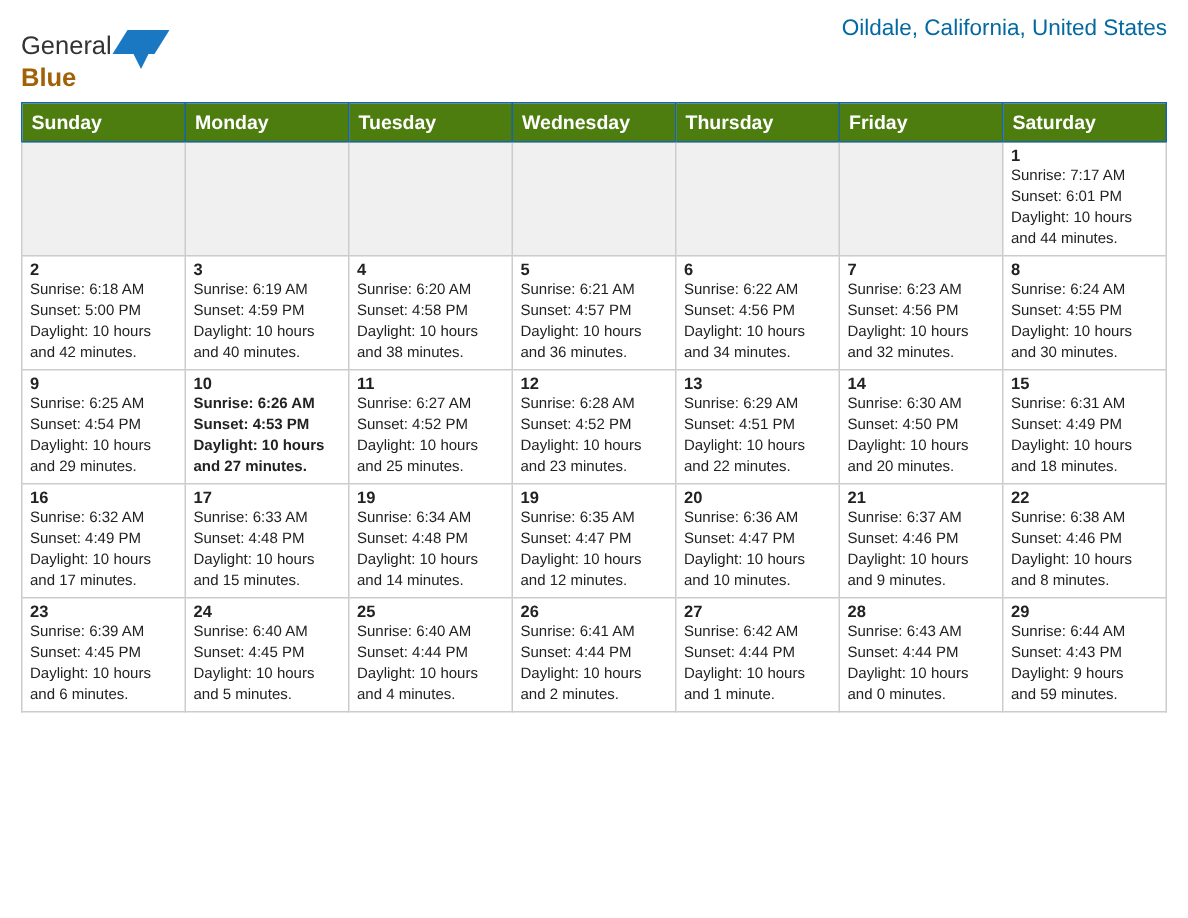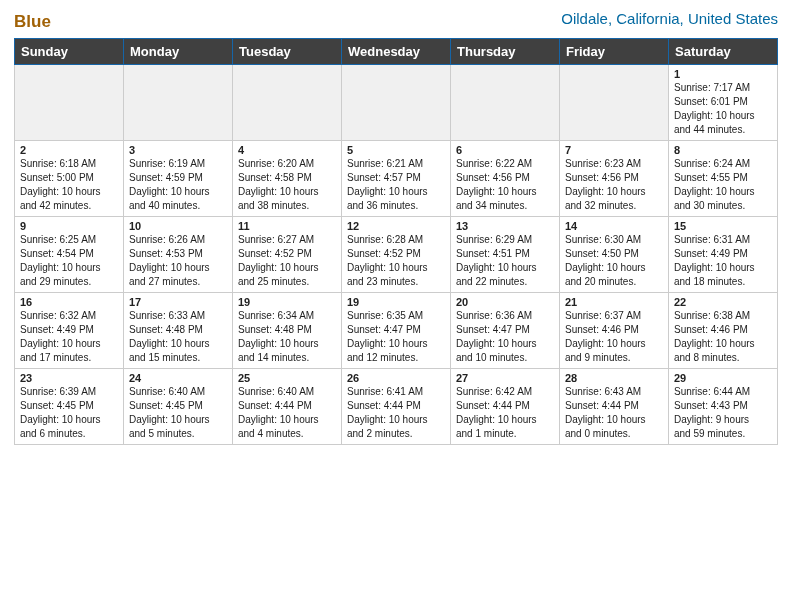--- a/index.html
+++ b/index.html
@@ -88,6 +88,13 @@
   <div class="header">
     <div class="logo">
       <div style="display:flex;flex-direction:column;align-items:flex-start;">
+        <div style="display:flex;align-items:center;">
+          <span style="font-size:17px;color:#333;font-weight:normal;">General</span>
+          <svg width="38" height="30" viewBox="0 0 38 30" style="margin-left:1px;">
+            <polygon points="10,4 38,4 28,20 0,20" fill="#1a78c2"></polygon>
+            <polygon points="14,20 24,20 19,30" fill="#1a78c2"></polygon>
+          </svg>
+        </div>
         <span style="font-size:17px;color:#a16207;font-weight:bold;margin-top:-4px;margin-left:0;">Blue</span>
       </div>
     </div>

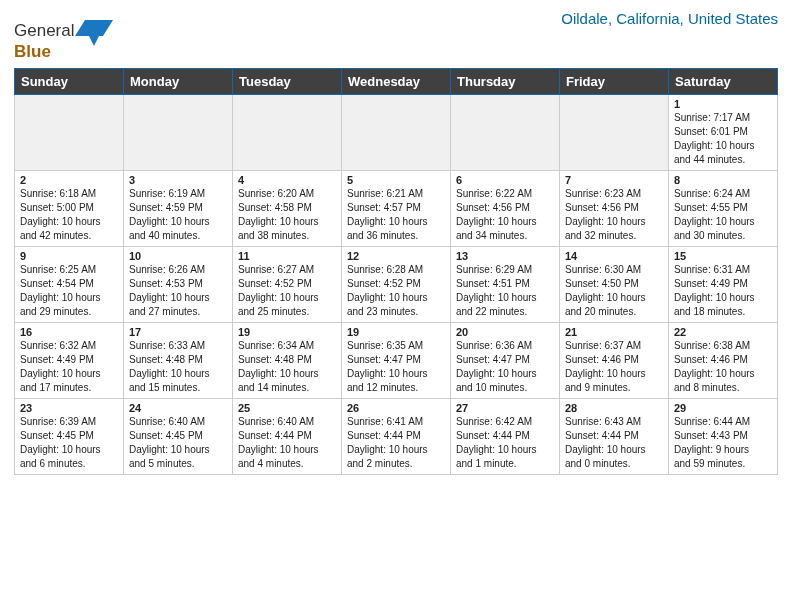--- a/index.html
+++ b/index.html
@@ -46,7 +46,7 @@
       border: 1px solid #bbb;
     }
     .calendar th {
-      background: #404040;
+      background: #4d7c0f;
       color: #fff;
       font-size: 13px;
       font-weight: bold;

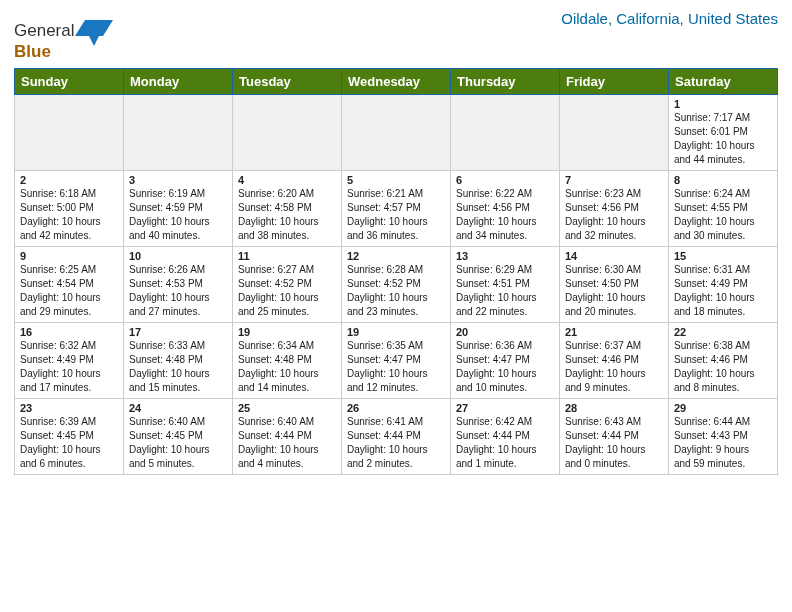--- a/index.html
+++ b/index.html
@@ -192,7 +192,7 @@
           </td>
           <td>
             <span class="day-num">10</span>
-            <div class="day-info" style="white-space: pre-line;">Sunrise: 6:26 AM
+            <div class="day-info" style="white-space: pre-line; font-weight: bold;">Sunrise: 6:26 AM
 Sunset: 4:53 PM
 Daylight: 10 hours
 and 27 minutes.</div>

